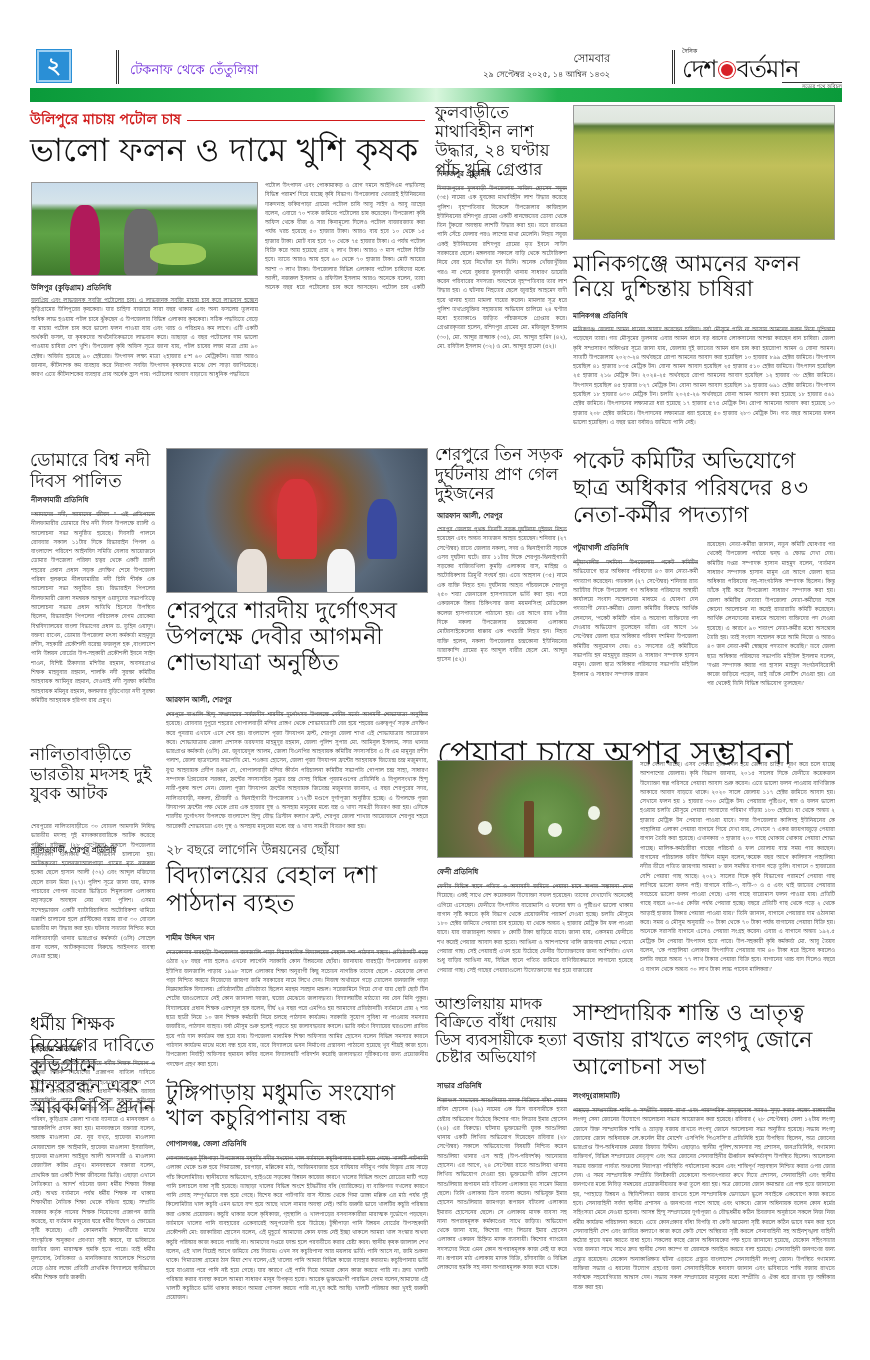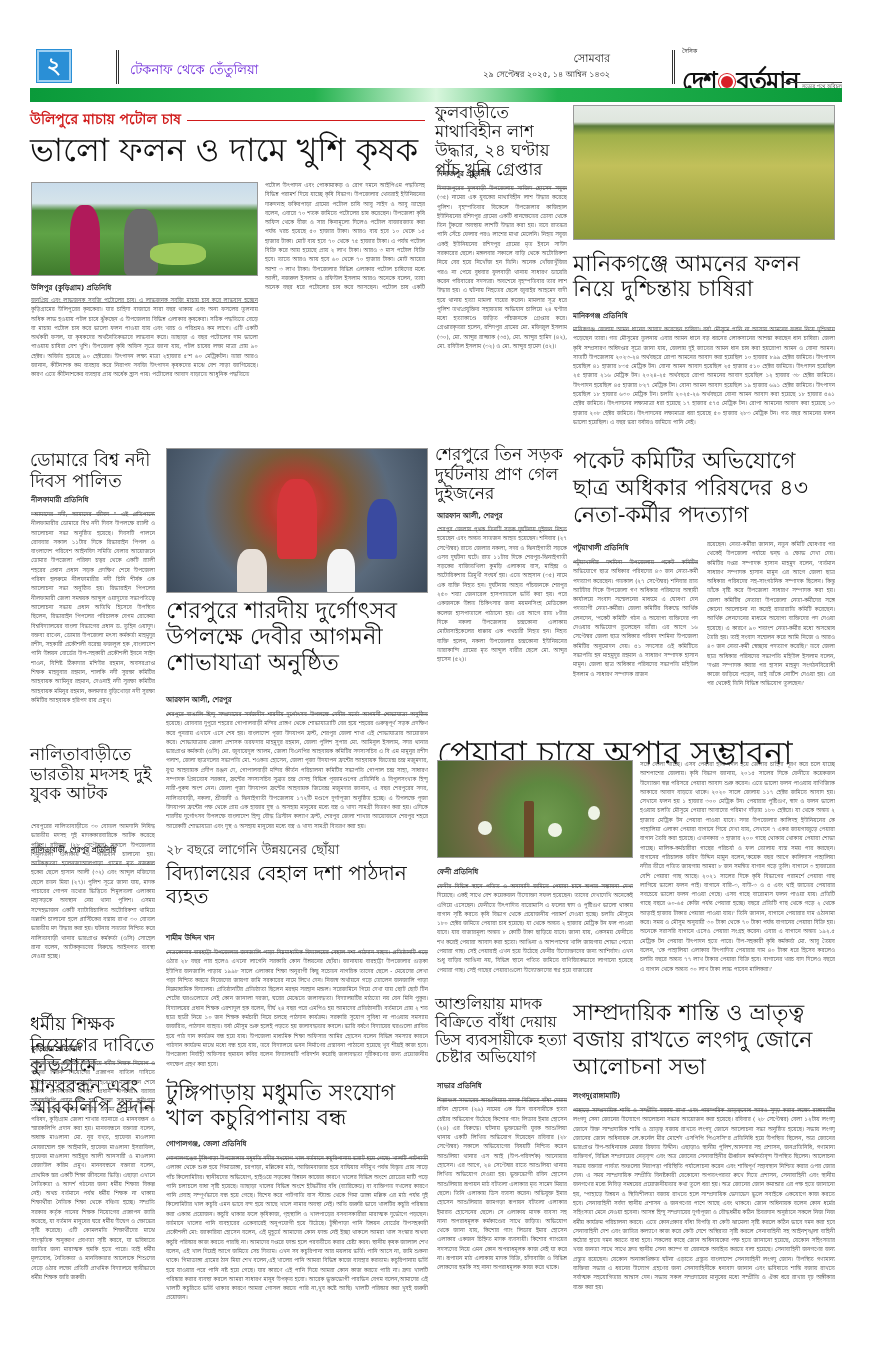--- a/index.html
+++ b/index.html
@@ -12,7 +12,7 @@
 .date{right:260px;top:68px;font-size:8px;text-align:right}
 .logo{left:682px;top:46px;width:160px;height:40px}
 .logo-small{position:absolute;left:0;top:0;font-size:6px}
-.logo-main{position:absolute;left:0;top:16px;font-size:24px;font-weight:bold;color:#111;letter-spacing:-1px;display:flex;align-items:center}
+.logo-main{position:absolute;left:0;top:4px;font-size:24px;font-weight:normal;color:#111;letter-spacing:-1px;display:flex;align-items:center}
 .logo-dot{display:inline-block;width:16px;height:16px;border-radius:50%;background:#d82027;margin:0 2px;border:2px solid #fff;box-shadow:0 0 0 1px #d82027}
 .logo-tag{position:absolute;right:0;top:36px;font-size:5px;color:#333;border-top:1px solid #333;padding-left:20px}
 .greenbar{left:30px;top:88px;width:812px;height:14px;background:linear-gradient(to right,#0a9a3a 0%,#23b24e 35%,#d8f6dd 50%,#23b24e 65%,#0a9a3a 100%)}

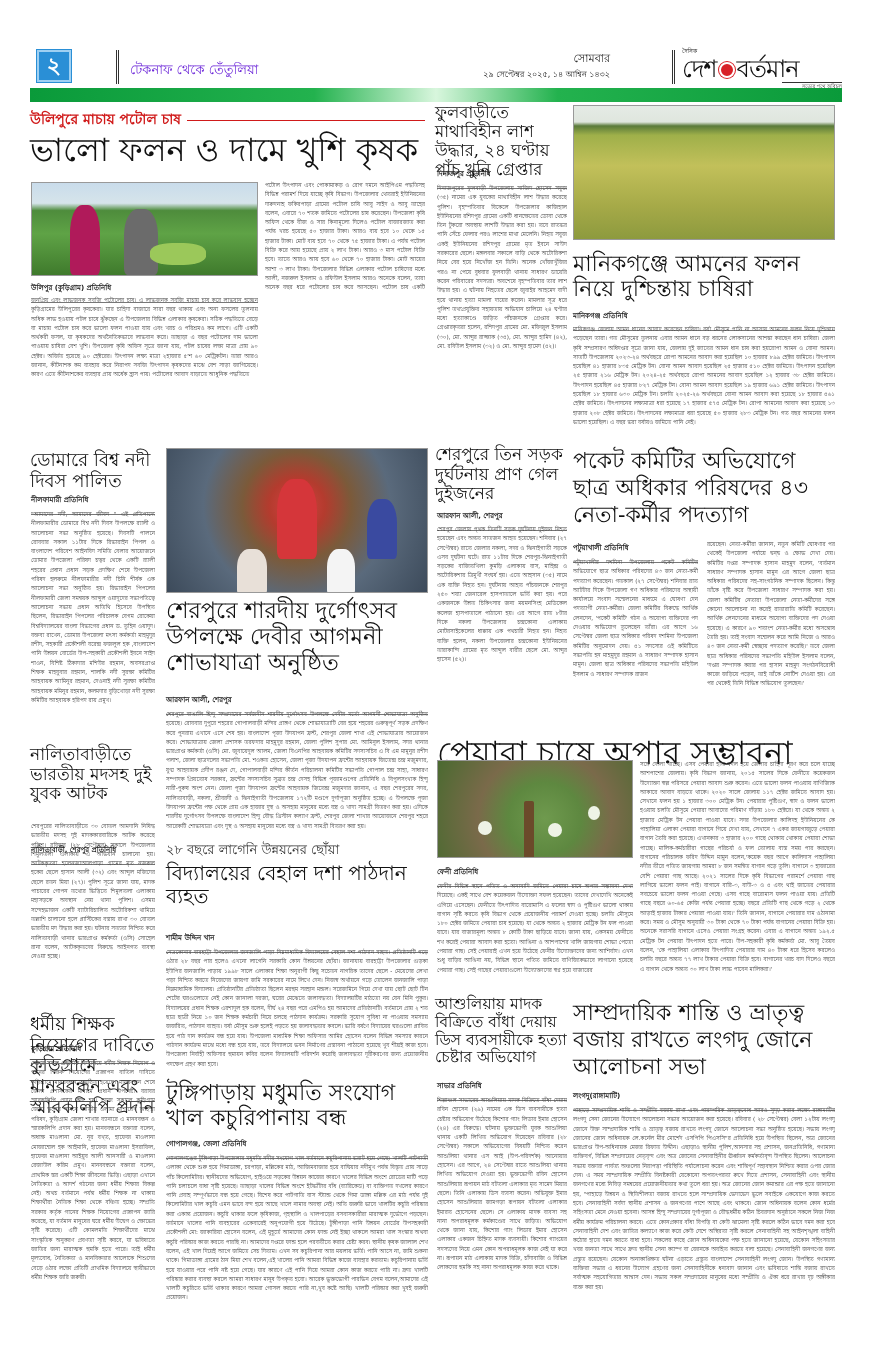--- a/index.html
+++ b/index.html
@@ -110,7 +110,7 @@
 <div class="abs body" style="left:640px;top:760px;width:195px;height:224px">সঙ্গে দোলা খাচ্ছে। এসব পেয়ারা হাত বদল হয়ে জেলার চাহিদা পূরণ করে চলে যাচ্ছে আশপাশের জেলায়। কৃষি বিভাগ জানায়, ২০১৫ সালের দিকে ফেনীতে কয়েকজন উদ্যোক্তা স্বল্প পরিসরে পেয়ারা আবাদ শুরু করেন। এতে ভালো ফলন পাওয়ায় বাণিজ্যিক আকারে আবাদ বাড়তে থাকে। ২০২০ সালে জেলায় ১১৭ হেক্টর জমিতে আবাদ হয়। সেখানে ফলন হয় ১ হাজার ৩০০ মেট্রিক টন। পেয়ারার পুষ্টিগুণ, স্বাদ ও ফলন ভালো হওয়ায় চলতি মৌসুমে পেয়ারা আবাদের পরিমাণ দাঁড়ায় ১৮০ হেক্টরে। যা থেকে অন্তত ২ হাজার মেট্রিক টন পেয়ারা পাওয়া যাবে। সদর উপজেলার কালিদহ ইউনিয়নের কে পাহালিয়া এলাকা পেয়ারা বাগানে গিয়ে দেখা যায়, সেখানে ৭ একর জায়গাজুড়ে পেয়ারা বাগান তৈরি করা হয়েছে। এখানকার ৩ হাজার ২০০ গাছে থোকায় থোকায় পেয়ারা শোভা পাচ্ছে। মালিক-কর্মচারীরা গাছের পরিচর্যা ও ফল তোলায় ব্যস্ত সময় পার করছেন। বাগানের পরিচালক ফরিদ উদ্দিন মামুন বলেন,'কয়েক বছর আগে কালিদাস পাহালিয়া নদীর তীরে পতিত জায়গায় আমরা ৮ জন সমন্বিত বাগান গড়ে তুলি। বাগানে ৩ হাজারের বেশি পেয়ারা গাছ আছে। ২০২১ সালের দিকে কৃষি বিভাগের পরামর্শে পেয়ারা গাছ লাগিয়ে ভালো ফলন পাই। বাগানে বারি-৩, বাউ-৩ ও ৫ এবং থাই জাতের পেয়ারার সবচেয়ে ভালো ফলন পাওয়া গেছে। এসব গাছে বারোমাস ফলন পাওয়া যায়। প্রতিটি গাছে বছরে ৬০-৬৫ কেজি পর্যন্ত পেয়ারা হচ্ছে। বছরে প্রতিটি গাছ থেকে গড়ে ২ থেকে আড়াই হাজার টাকার পেয়ারা পাওয়া যায়।' তিনি জানান, বাগানে পেয়ারার দাম ওঠানামা করে। সময় ও মৌসুম অনুযায়ী ৩০ টাকা থেকে ৭০ টাকা পর্যন্ত বাগানের পেয়ারা বিক্রি হয়। অনেকে সরাসরি বাগানে এসেও পেয়ারা সংগ্রহ করেন। এবার এ বাগানে অন্তত ১৯২.৫ মেট্রিক টন পেয়ারা উৎপাদন হতে পারে। উপ-সহকারী কৃষি কর্মকর্তা মো. আবু তৈয়ব বলেন, 'কে পাহালিয়া এলাকার উৎপাদিত পেয়ারার দাম ৪০ টাকা ধরে হিসেব করলেও চলতি বছরে অন্তত ৭৭ লাখ টাকার পেয়ারা বিক্রি হবে। বাগানের খরচ বাদ দিলেও বছরে এ বাগান থেকে অন্তত ৩০ লাখ টাকা লাভ পাবেন মালিকরা।'</div>
 
 <div class="abs hl" style="left:166px;top:843px;width:262px;font-size:13px;color:#333">২৮ বছরে লাগেনি উন্নয়নের ছোঁয়া</div>
-<div class="abs hl" style="left:166px;top:862px;width:262px;font-size:20px">বিদ্যালয়ের বেহাল দশা পাঠদান ব্যহত</div>
+<div class="abs hl" style="left:166px;top:862px;width:262px;font-size:24px">বিদ্যালয়ের বেহাল দশা পাঠদান ব্যহত</div>
 <div class="abs byline" style="left:166px;top:932px;width:262px">শামীম উদ্দিন খান</div>
 <div class="abs body" style="left:166px;top:948px;width:262px;height:130px">নেত্রকোনার বারহাট্টা উপজেলার জনজালি পাড়া নিম্নমাধ্যমিক বিদ্যালয়ের বেহাল দশা পাঠদান ব্যহত। প্রতিষ্ঠানটি গড়ে ওঠার ২৮ বছর পার হলেও এখনো লাগেনি সরকারি কোন উন্নয়নের ছোঁয়া। জানাযায় বারহাট্টা উপজেলার গুড়কা ইউপির জনজালি পাড়ায় ১৯৯৮ সালে এলাকার শিক্ষা অনুরাগী কিছু সচেতন নাগরিক তাদের ছেলে - মেয়েদের লেখা পড়া নিশ্চিত করতে নিজেদের জায়গা জমি সরকারের নামে লিখে দেন। নিজস্ব অর্থায়নে গড়ে তোলেন জনজালি পাড়া নিম্নমাধ্যমিক বিদ্যালয়। প্রতিষ্ঠানটির প্রতিষ্ঠাতা ছিলেন মরহুম সরহান মন্ডল। সরেজমিনে গিয়ে দেখা যায় ছোট ছোট টিন শেটের ঘরগুলোতে নেই কোন জানালা দরজা, ঘরের মেঝেতে জলাবদ্ধতা। বিদ্যালয়টির মাঠতো নয় যেন মিনি পুকুর। বিদ্যালয়ের প্রধান শিক্ষক এরশাদুল হক বলেন, দীর্ঘ ২৪ বছর পরে এমপিও হয় আমাদের প্রতিষ্ঠানটি। বর্তমানে প্রায় ২ শত ছাত্র ছাত্রী নিয়ে ১০ জন শিক্ষক কর্মচারী নিয়ে চলছে পাঠদান কার্যক্রম। সরকারি সুযোগ সুবিধা না পাওয়ায় সমস্যায় জর্জরিত, পাঠদান ব্যাহত। বর্ষা মৌসুম শুরু হলেই পড়তে হয় জলাবদ্ধতার কবলে। ভারি বর্ষণে বিদ্যায়ের ঘরগুলো প্লাবিত হয়ে পাঠ দান কার্যক্রম বন্ধ হয়ে যায়। উপজেলা মাধ্যমিক শিক্ষা অফিসার আমির হোসেন বলেন বিভিন্ন সমস্যার কারনে পাঠদান কার্যক্রম মাঝে মধ্যে বন্ধ হয়ে যায়, তবে বিদ্যালয়ে ভবন নির্মাণের প্রস্তাবনা পাঠানো হয়েছে খুব শীঘ্রই কাজ হবে। উপজেলা নির্বাহী অফিসার হুমায়ন কবির বলেন বিদ্যালয়টি পরিদর্শন করেছি জলাবদ্ধতা দূরীকরণের জন্য প্রয়োজনীয় পদক্ষেপ গ্রহণ করা হবে।</div>
 

